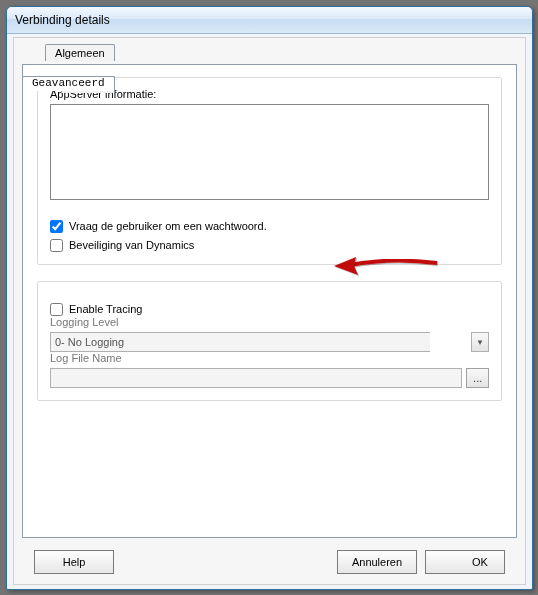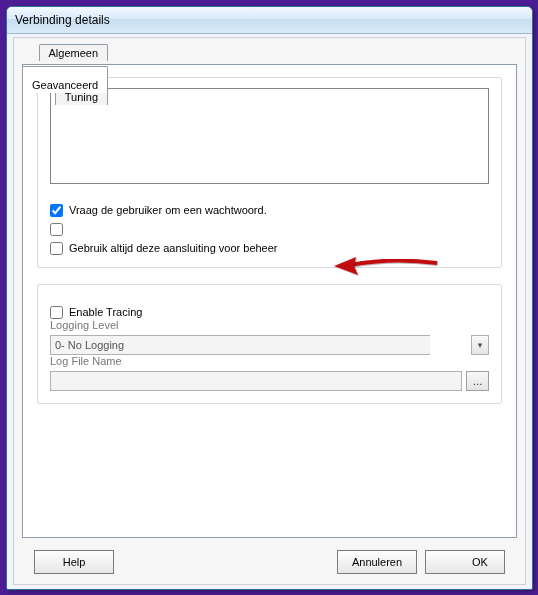--- a/index.html
+++ b/index.html
@@ -14,7 +14,7 @@
     height: 595px;
     box-sizing: border-box;
     padding: 6px;
-    background: #4c1d95;
+    background: #737373;
     position: relative;
   }
   .window {

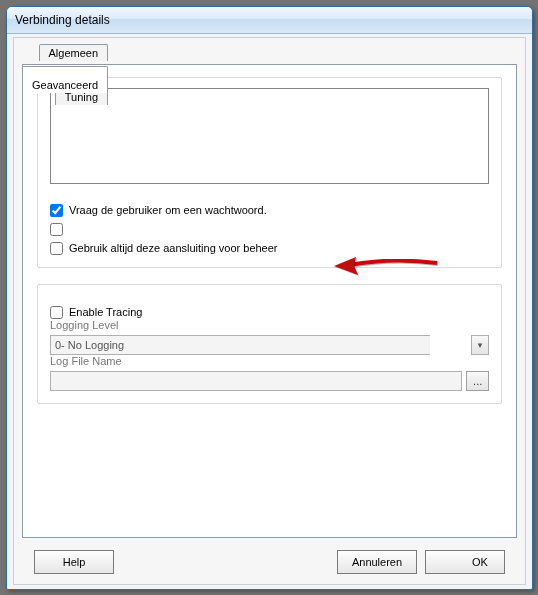--- a/index.html
+++ b/index.html
@@ -70,9 +70,10 @@
   .tab.active {
     background: #fff;
     position: relative;
-    top: 5px;
-    padding-top: 12px;
+    top: 15px;
+    padding-top: 0;
     z-index: 4;
+    font-family: Liberation Mono, monospace;
   }
   .tabpage {
     position: absolute;

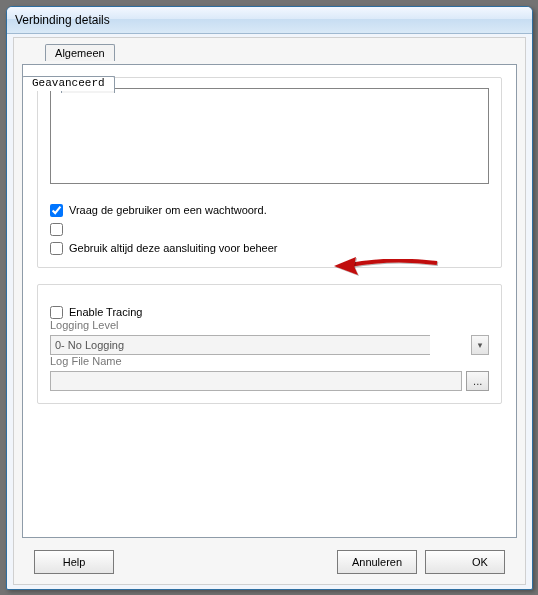--- a/index.html
+++ b/index.html
@@ -229,6 +229,7 @@
       <div class="tabpage">
 
         <div class="groupbox">
+          <div class="label">AppServer informatie:</div>
           <textarea class="textarea" style=""></textarea>
 
           <div style="height:12px"></div>

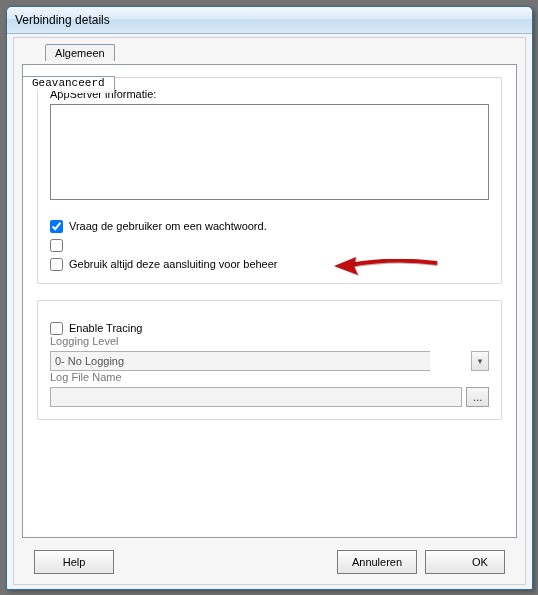--- a/index.html
+++ b/index.html
@@ -240,6 +240,7 @@
           </div>
           <div class="checkrow">
             <input type="checkbox" style="">
+            <span>Beveiliging van Dynamics</span>
           </div>
           <div class="checkrow">
             <input type="checkbox" style="">

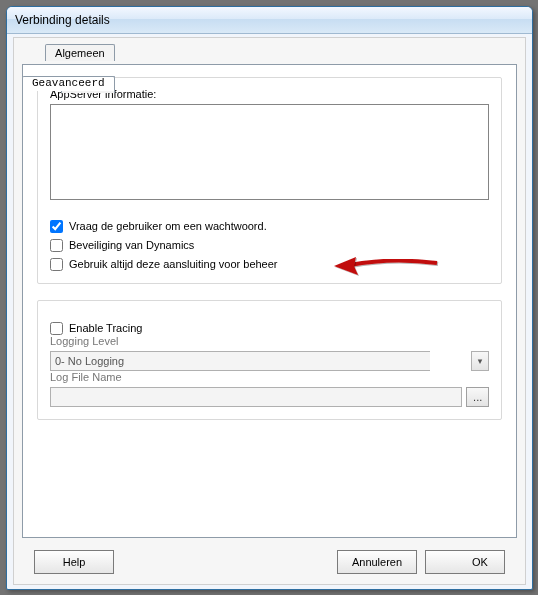--- a/index.html
+++ b/index.html
@@ -242,10 +242,6 @@
             <input type="checkbox" style="">
             <span>Beveiliging van Dynamics</span>
           </div>
-          <div class="checkrow">
-            <input type="checkbox" style="">
-            <span>Gebruik altijd deze aansluiting voor beheer</span>
-          </div>
         </div>
 
         <div class="groupbox group2-inner">

